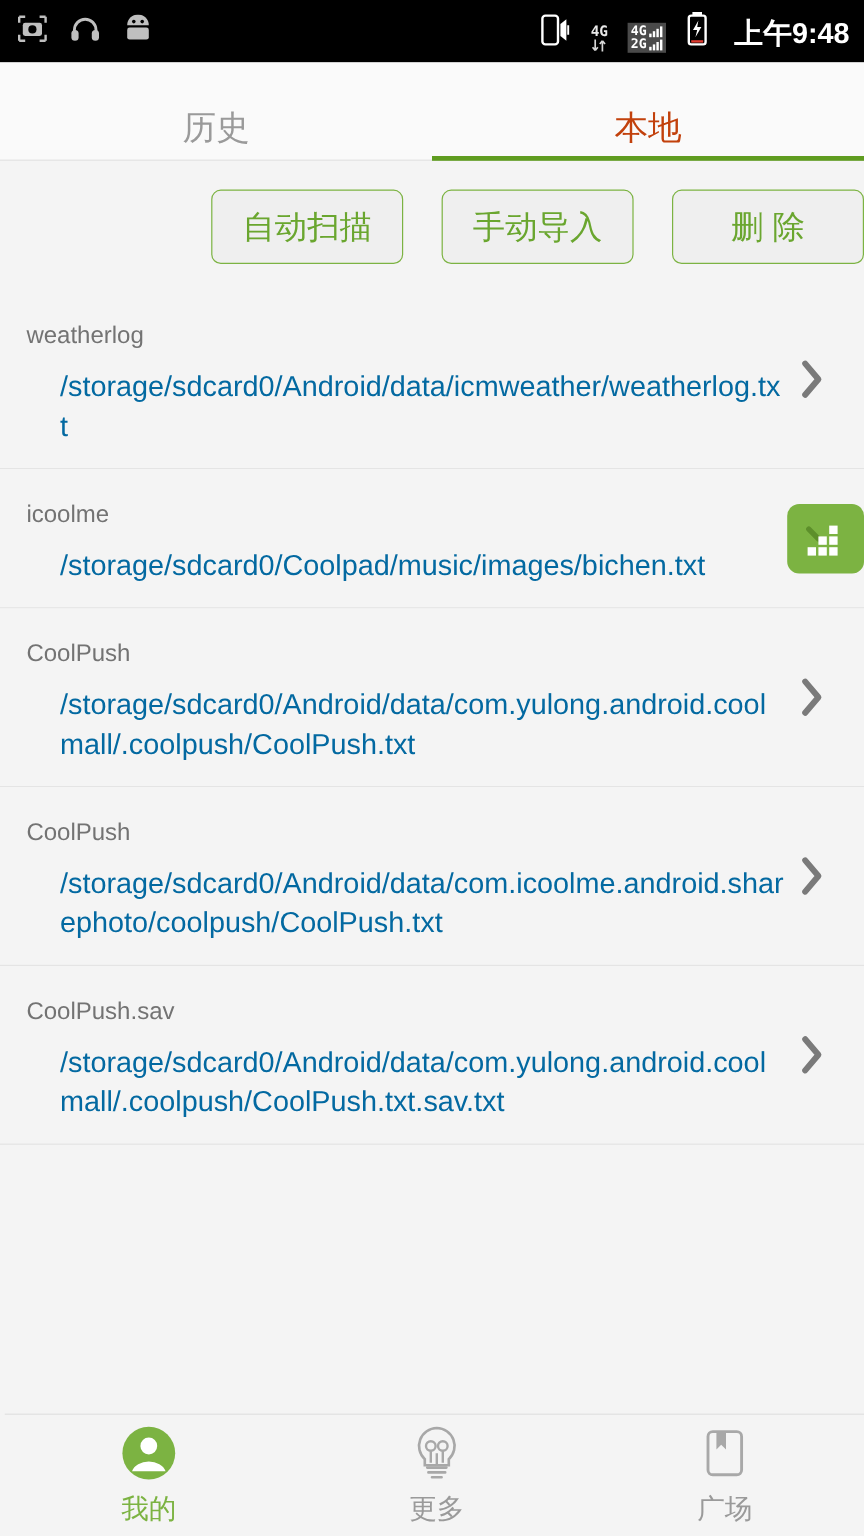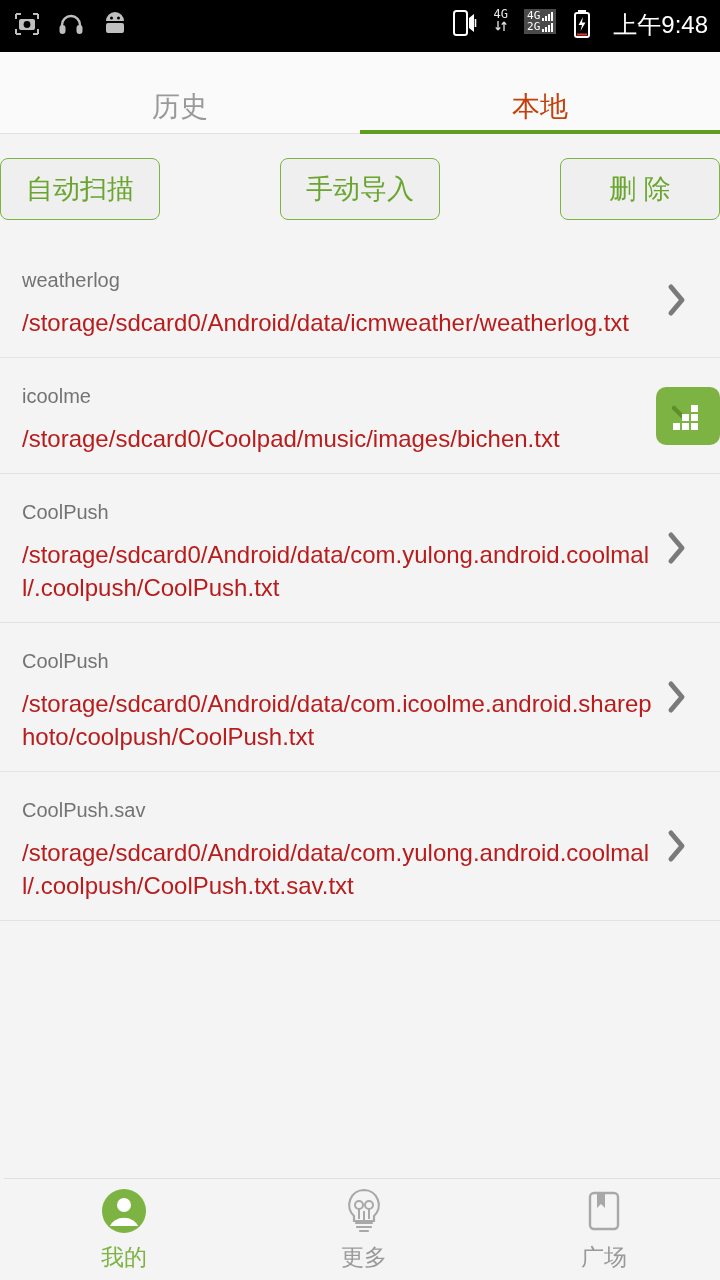--- a/index.html
+++ b/index.html
@@ -17,7 +17,7 @@
     padding:0 12px 0 14px; color:#c8c8c8;
   }
   .sb-left { display:flex; align-items:center; gap:18px; }
-  .sb-right { margin-left:auto; display:flex; align-items:flex-start; gap:16px; }
+  .sb-right { margin-left:auto; display:flex; align-items:flex-end; gap:16px;font-weight:bold; }
   .sb-icon { display:block; }
   .sb-time { color:#fff; font-size:24px; letter-spacing:0px; margin-left:5px;
              font-family:"Liberation Sans","DejaVu Sans",sans-serif; }

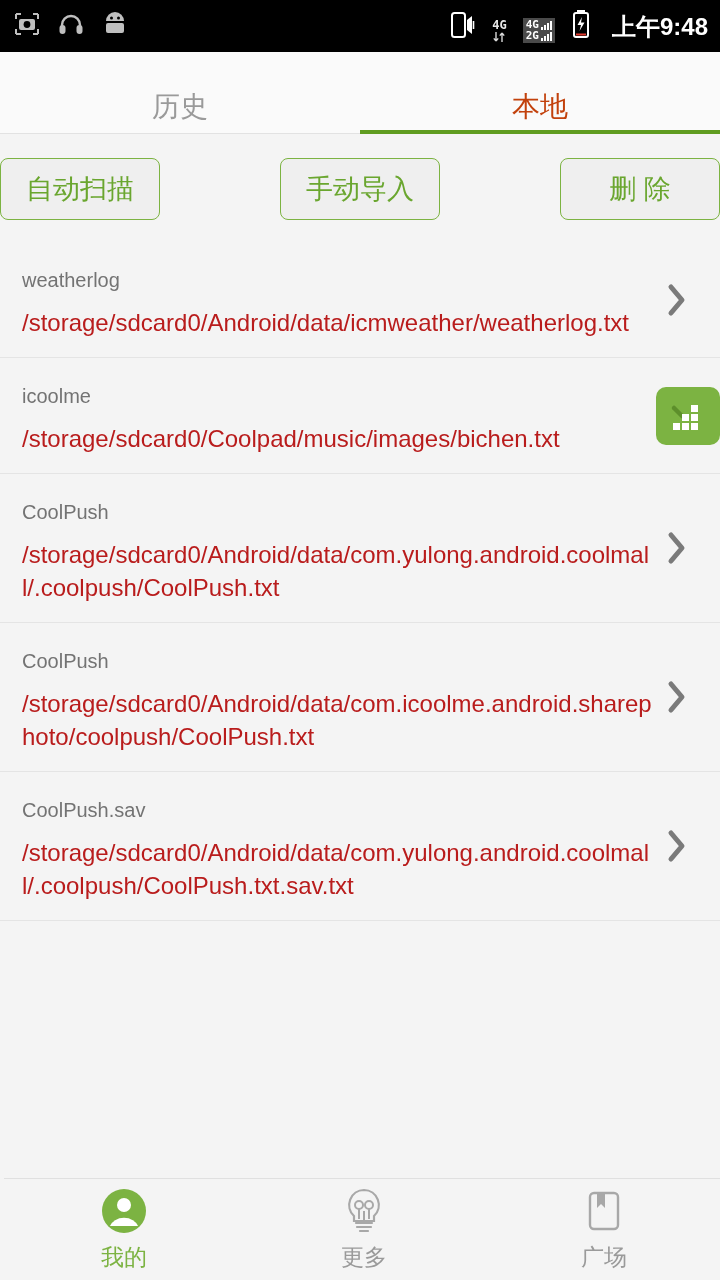--- a/index.html
+++ b/index.html
@@ -43,7 +43,7 @@
   }
 
   
-  .actions { display:flex; justify-content:space-between; gap:20px; padding:24px 0 22px 0; }
+  .actions { display:flex; justify-content:flex-end; gap:32px; padding:24px 0 22px 0; }
   .act-btn {
     width:160px; height:62px; border:1.5px solid #7cb342; border-radius:8px;
     background:#efefef; color:#6aa62f; font-size:27px;

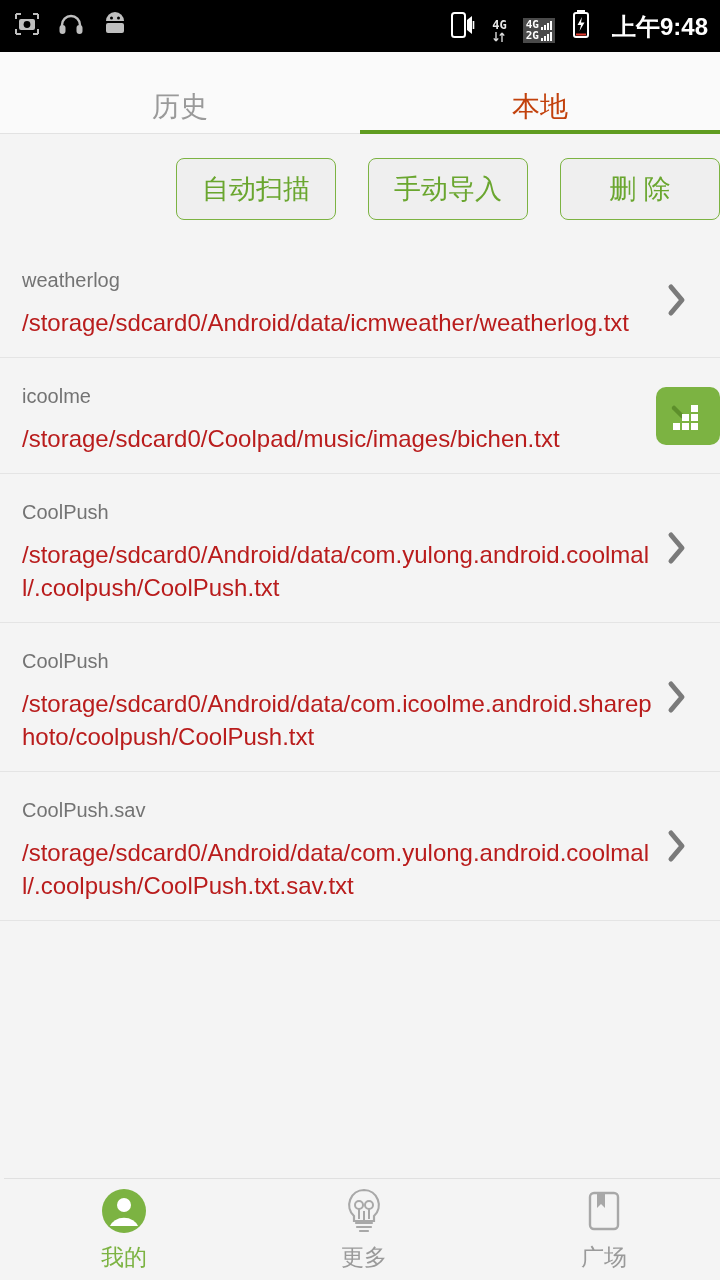--- a/index.html
+++ b/index.html
@@ -59,7 +59,7 @@
   }
   .row-text { flex:1; min-width:0; }
   .row-title { font-size:20px; color:#737373; line-height:40px; margin-bottom:6px; }
-  .row-path { font-size:24px; color:#b91c1c; line-height:33px; word-break:break-all; }
+  .row-path { font-size:24px; color:#0369a1; line-height:33px; word-break:break-all;margin-left:28px; }
   .chev { width:46px; flex:0 0 46px; display:flex; align-items:center; justify-content:center; }
   .chev svg { display:block; }
   .badge {

